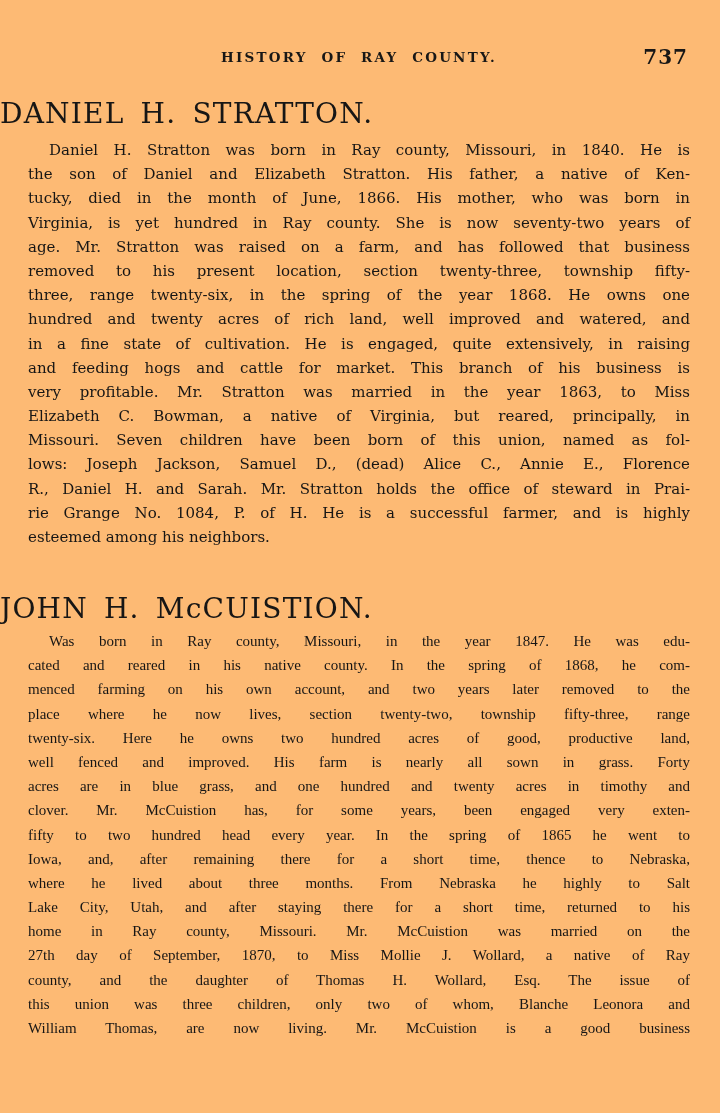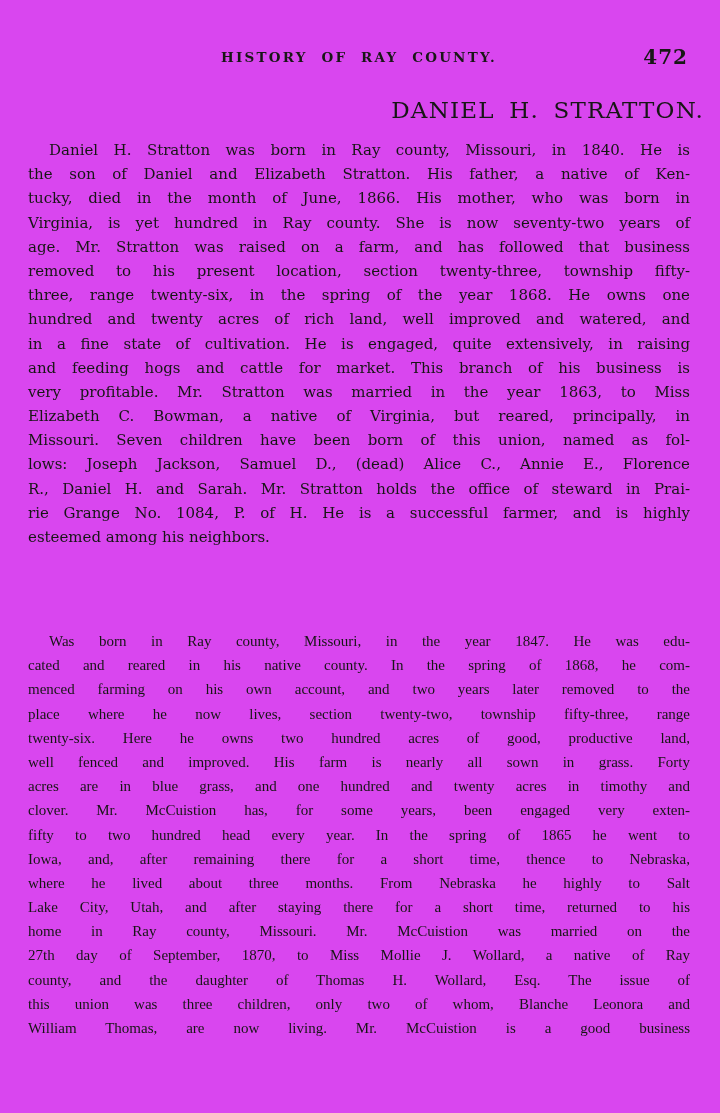--- a/index.html
+++ b/index.html
@@ -12,7 +12,7 @@
     width: 720px;
     height: 1113px;
     margin: 0 auto;
-    background: #d946ef;
+    background: #fdba74;
     color: #151413;
     font-family: "DejaVu Serif", "Liberation Serif", serif;
     overflow: hidden;

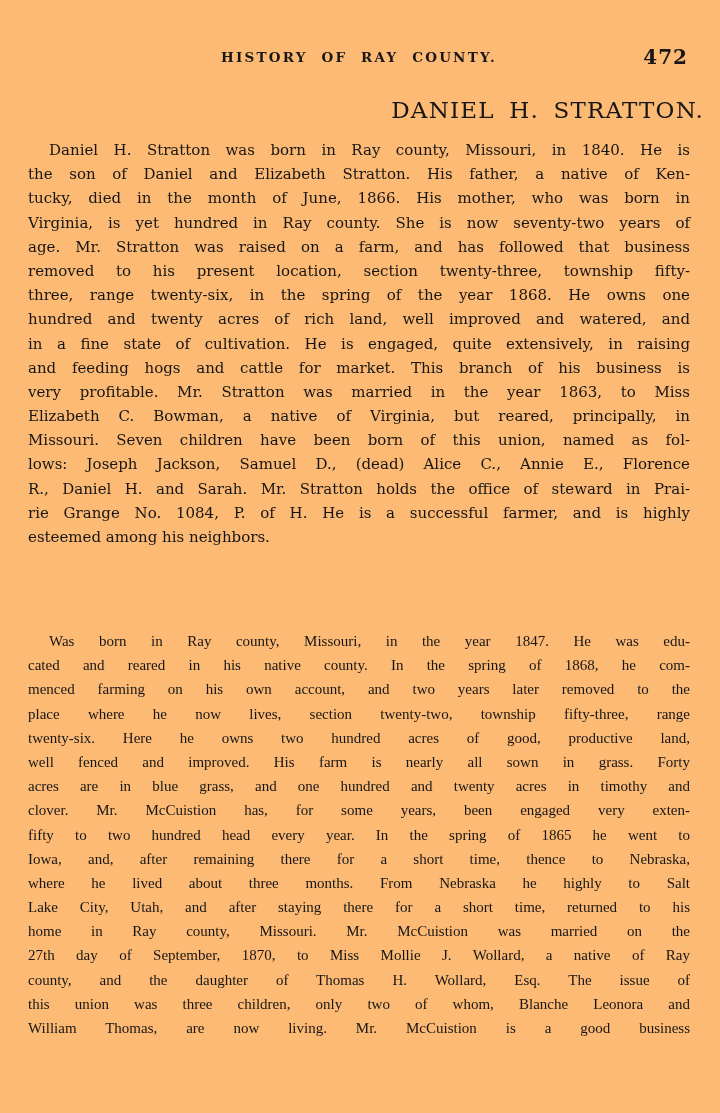--- a/index.html
+++ b/index.html
@@ -90,7 +90,7 @@
 
   <div class="running-header-row">
     <div class="running-title">HISTORY OF RAY COUNTY.</div>
-    <div class="page-number">472</div>
+    <div class="page-number">737</div>
   </div>
 
   <div class="section-title title-1">DANIEL H. STRATTON.</div>

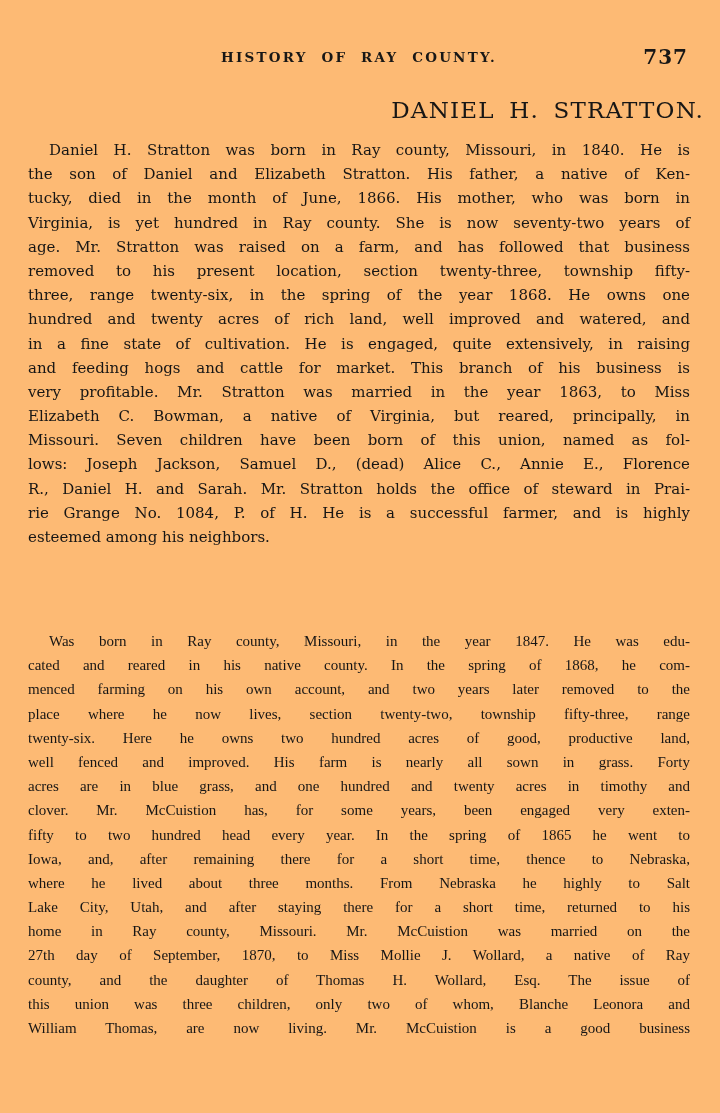--- a/index.html
+++ b/index.html
@@ -47,9 +47,9 @@
   
   .section-title {
     position: absolute;
-    left: 0; right: 16px;
-    text-align: right;
-    font-size: 23px;
+    left: 0; right: 0;
+    text-align: left;
+    font-size: 28px;
     font-weight: normal;
     letter-spacing: 1.2px;
     word-spacing: 6px;

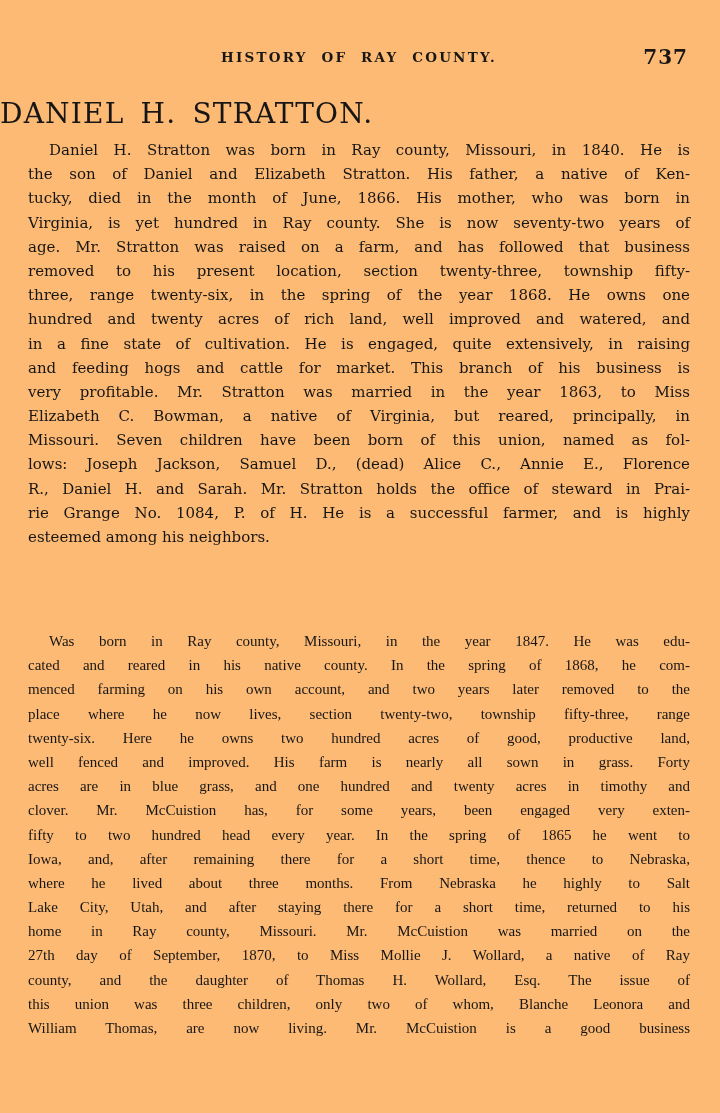--- a/index.html
+++ b/index.html
@@ -115,6 +115,7 @@
       <div class="line last">esteemed among his neighbors.</div>
     </div>
 
+  <div class="section-title title-2">JOHN H. McCUISTION.</div>
 
   <div class="bio-paragraph para-2">
       <div class="line first">Was born in Ray county, Missouri, in the year 1847. He was edu-</div>

